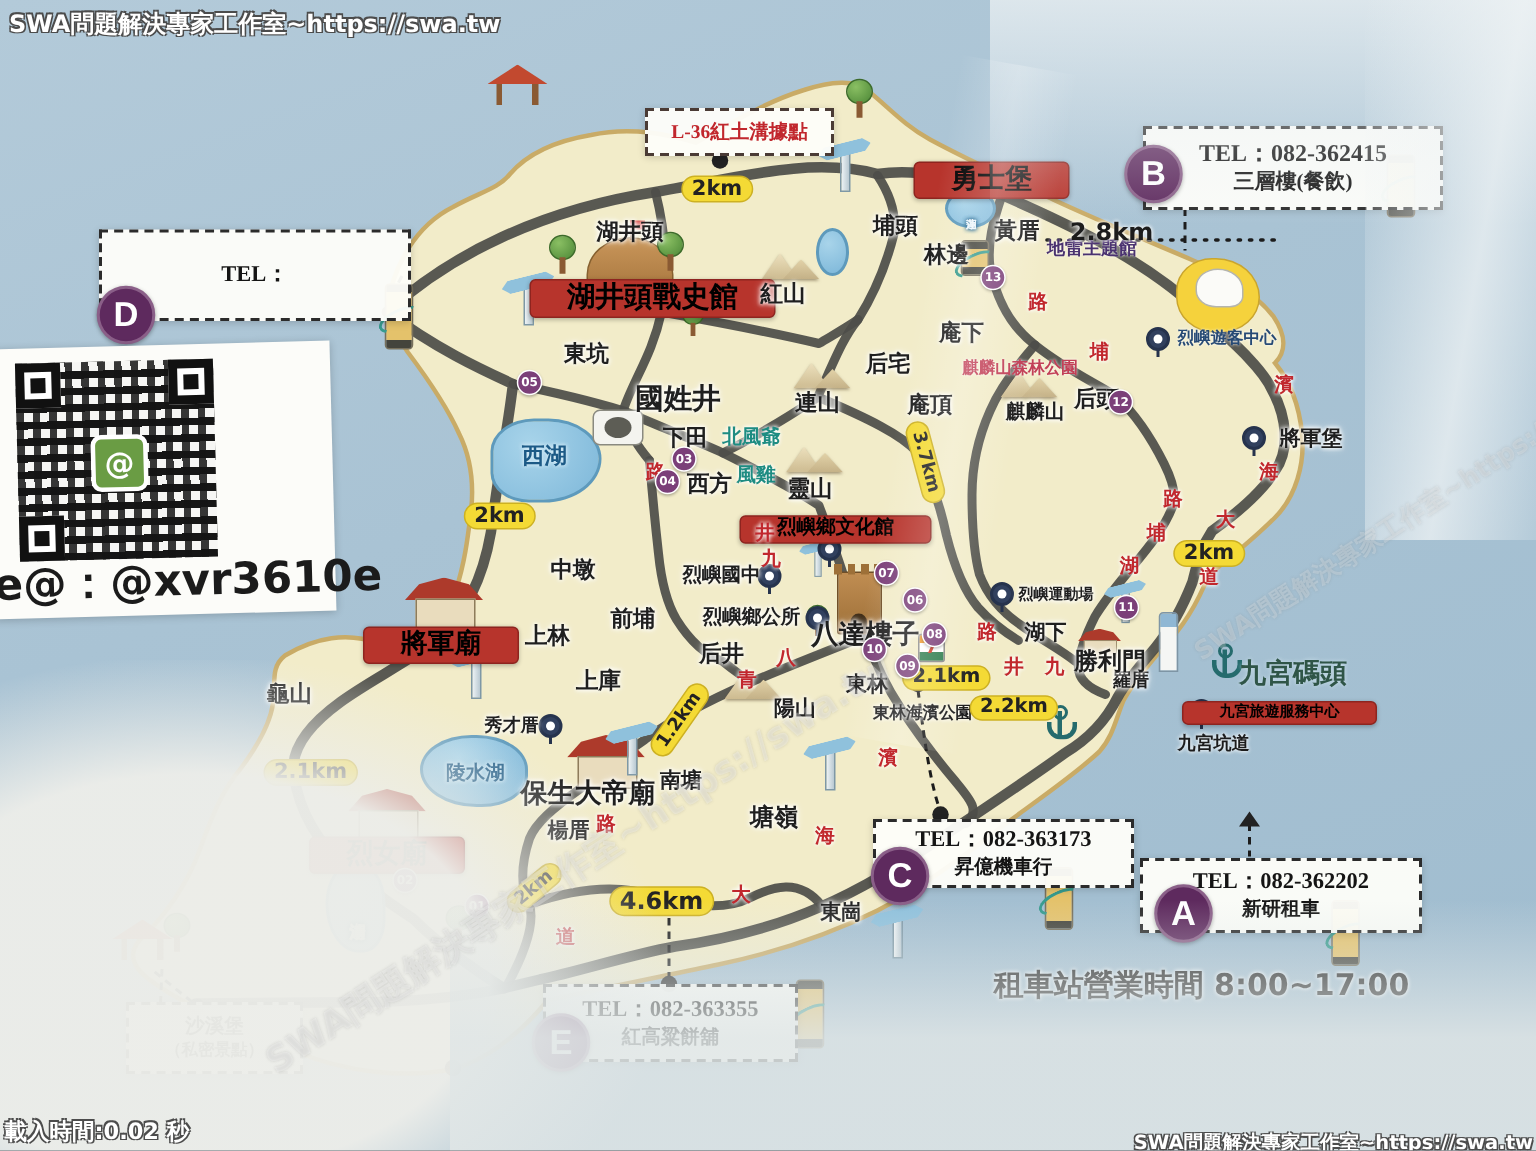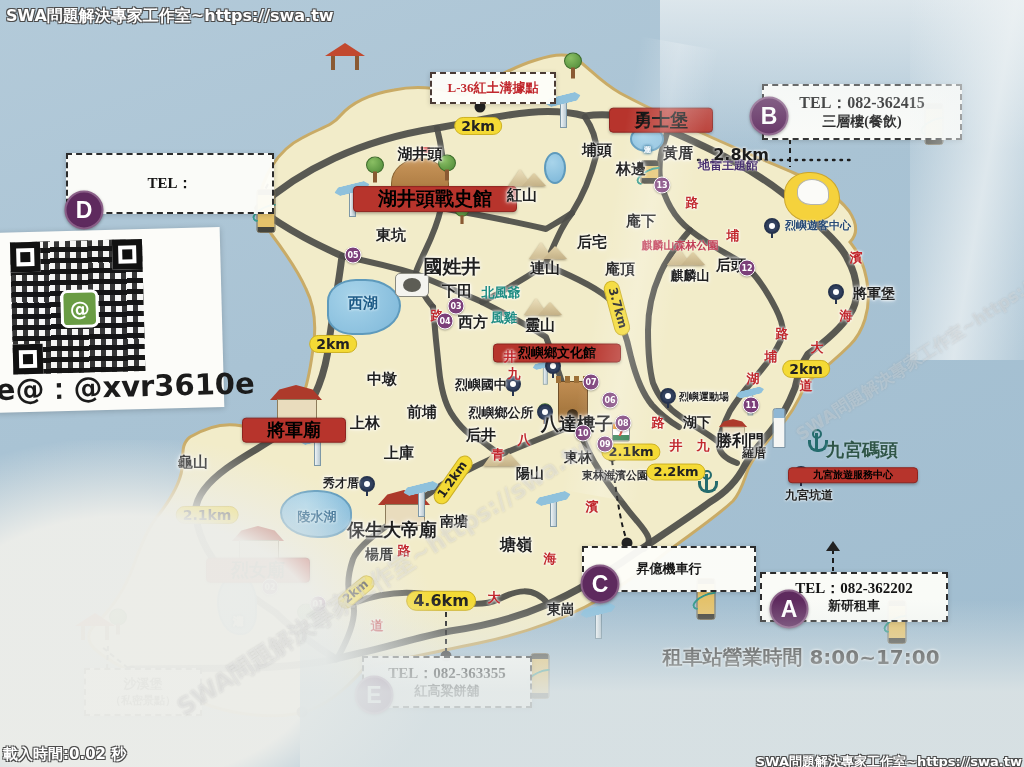--- a/index.html
+++ b/index.html
@@ -328,6 +328,7 @@
       </div>
       <div class="letter" style="left: 84px; top: 210px;">D</div>
       <div class="ibox" style="left: 582px; top: 546px; width: 170px; height: 42px;">
+        <div class="bl" style="font-size: 15px;">TEL：082-363173</div>
         <div class="bl" style="font-size: 13px;">昇億機車行</div>
       </div>
       <div class="letter" style="left: 600px; top: 584px;">C</div>

